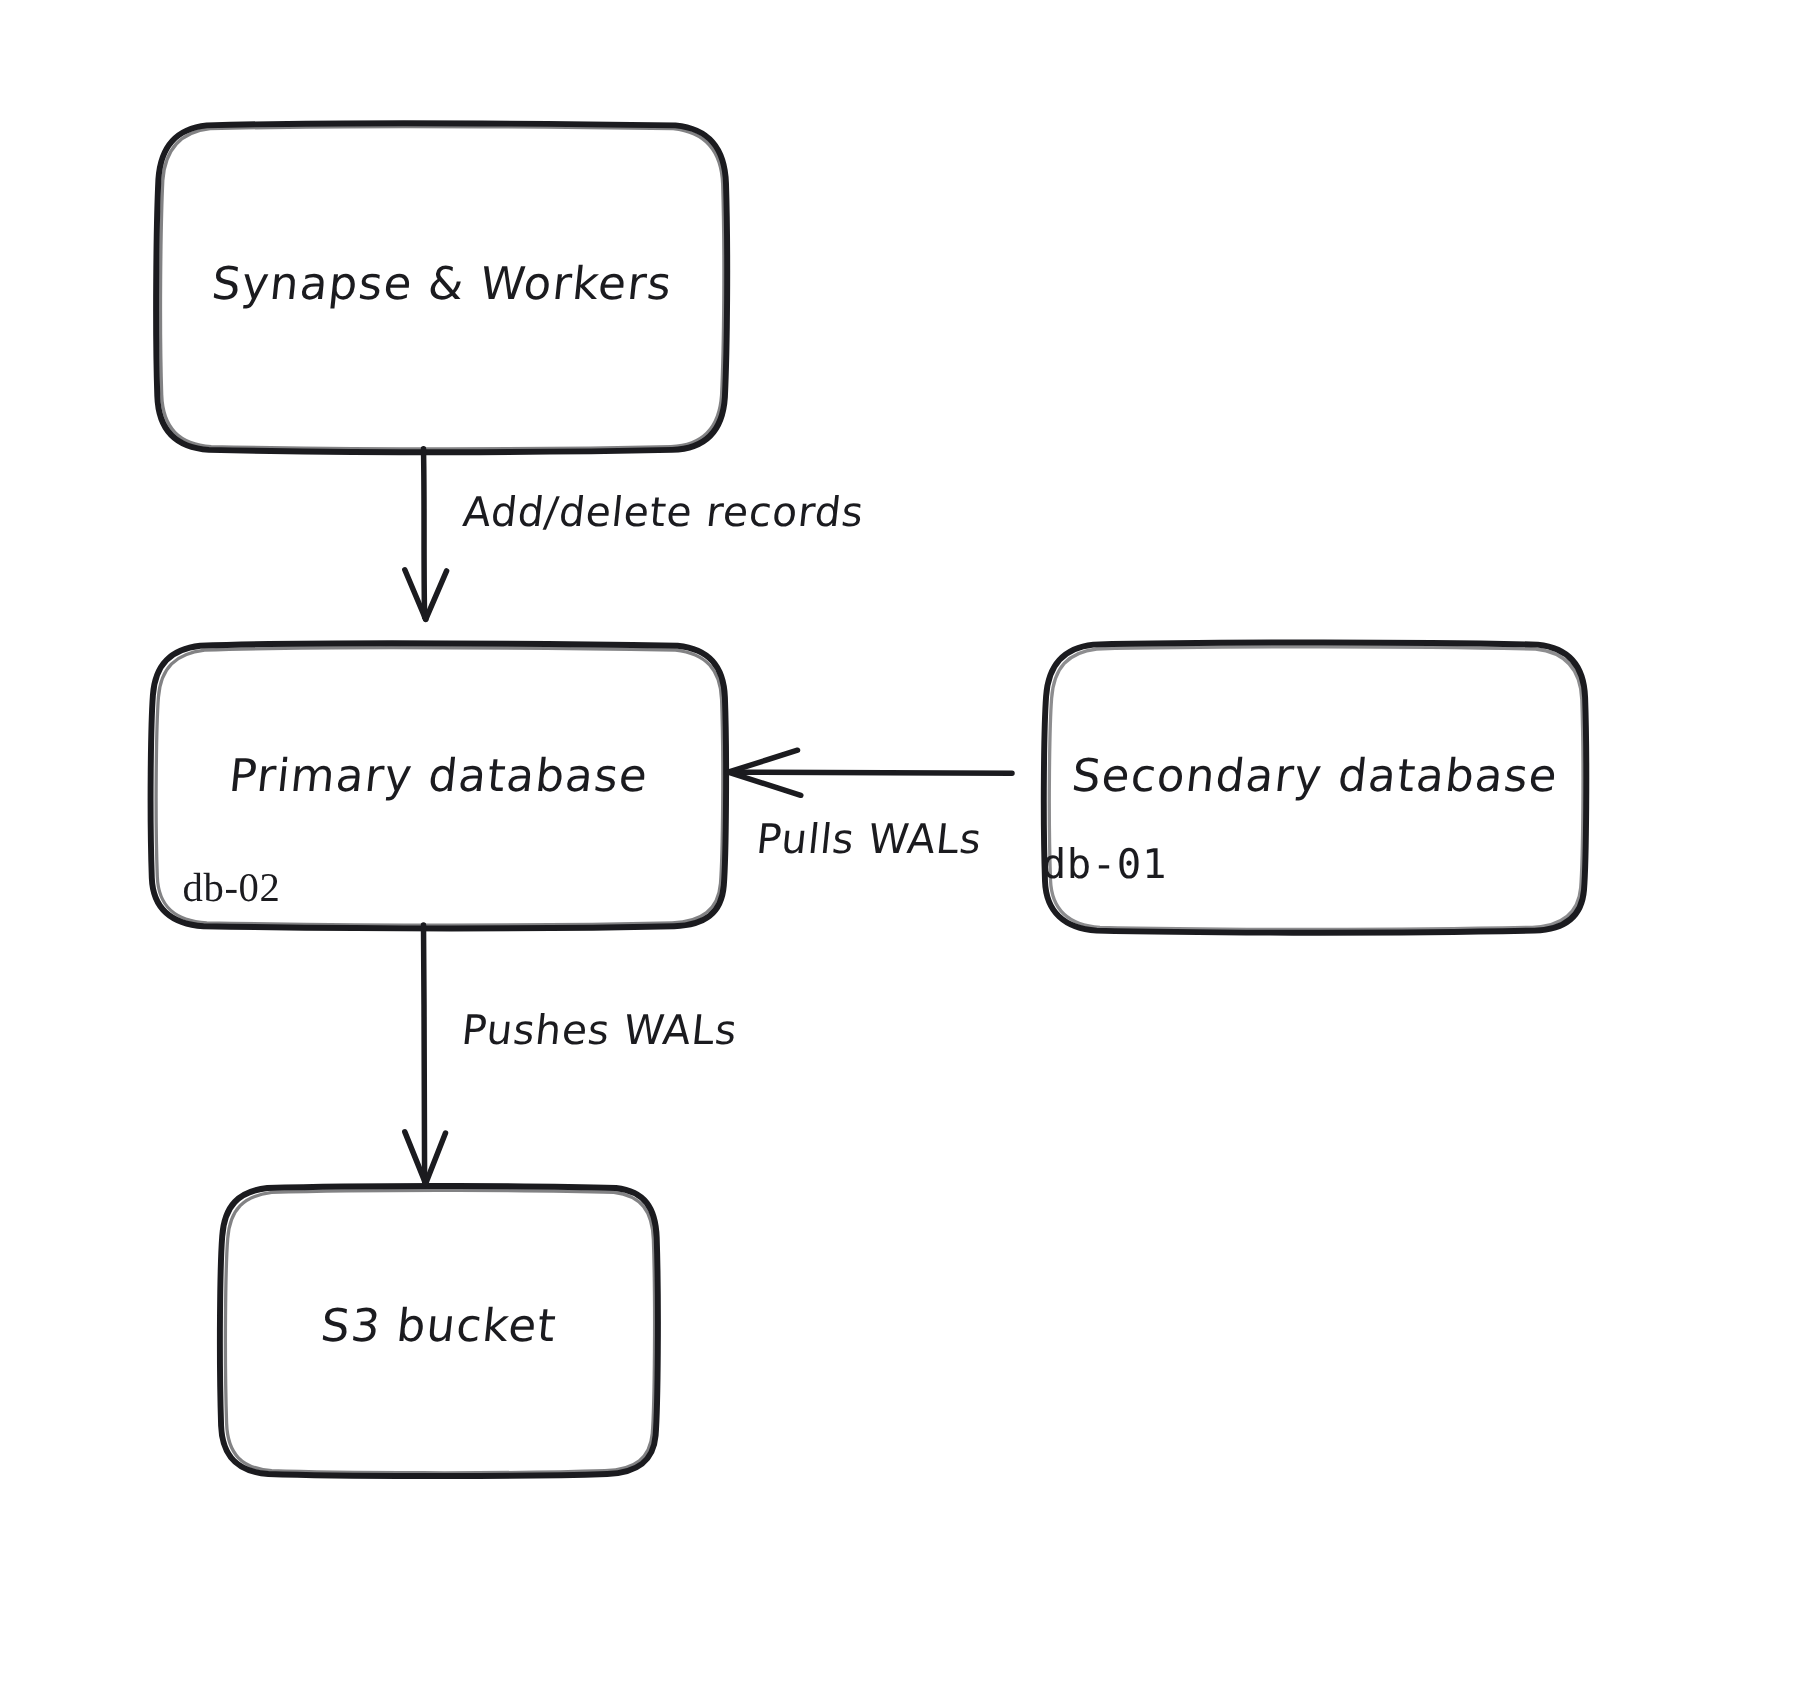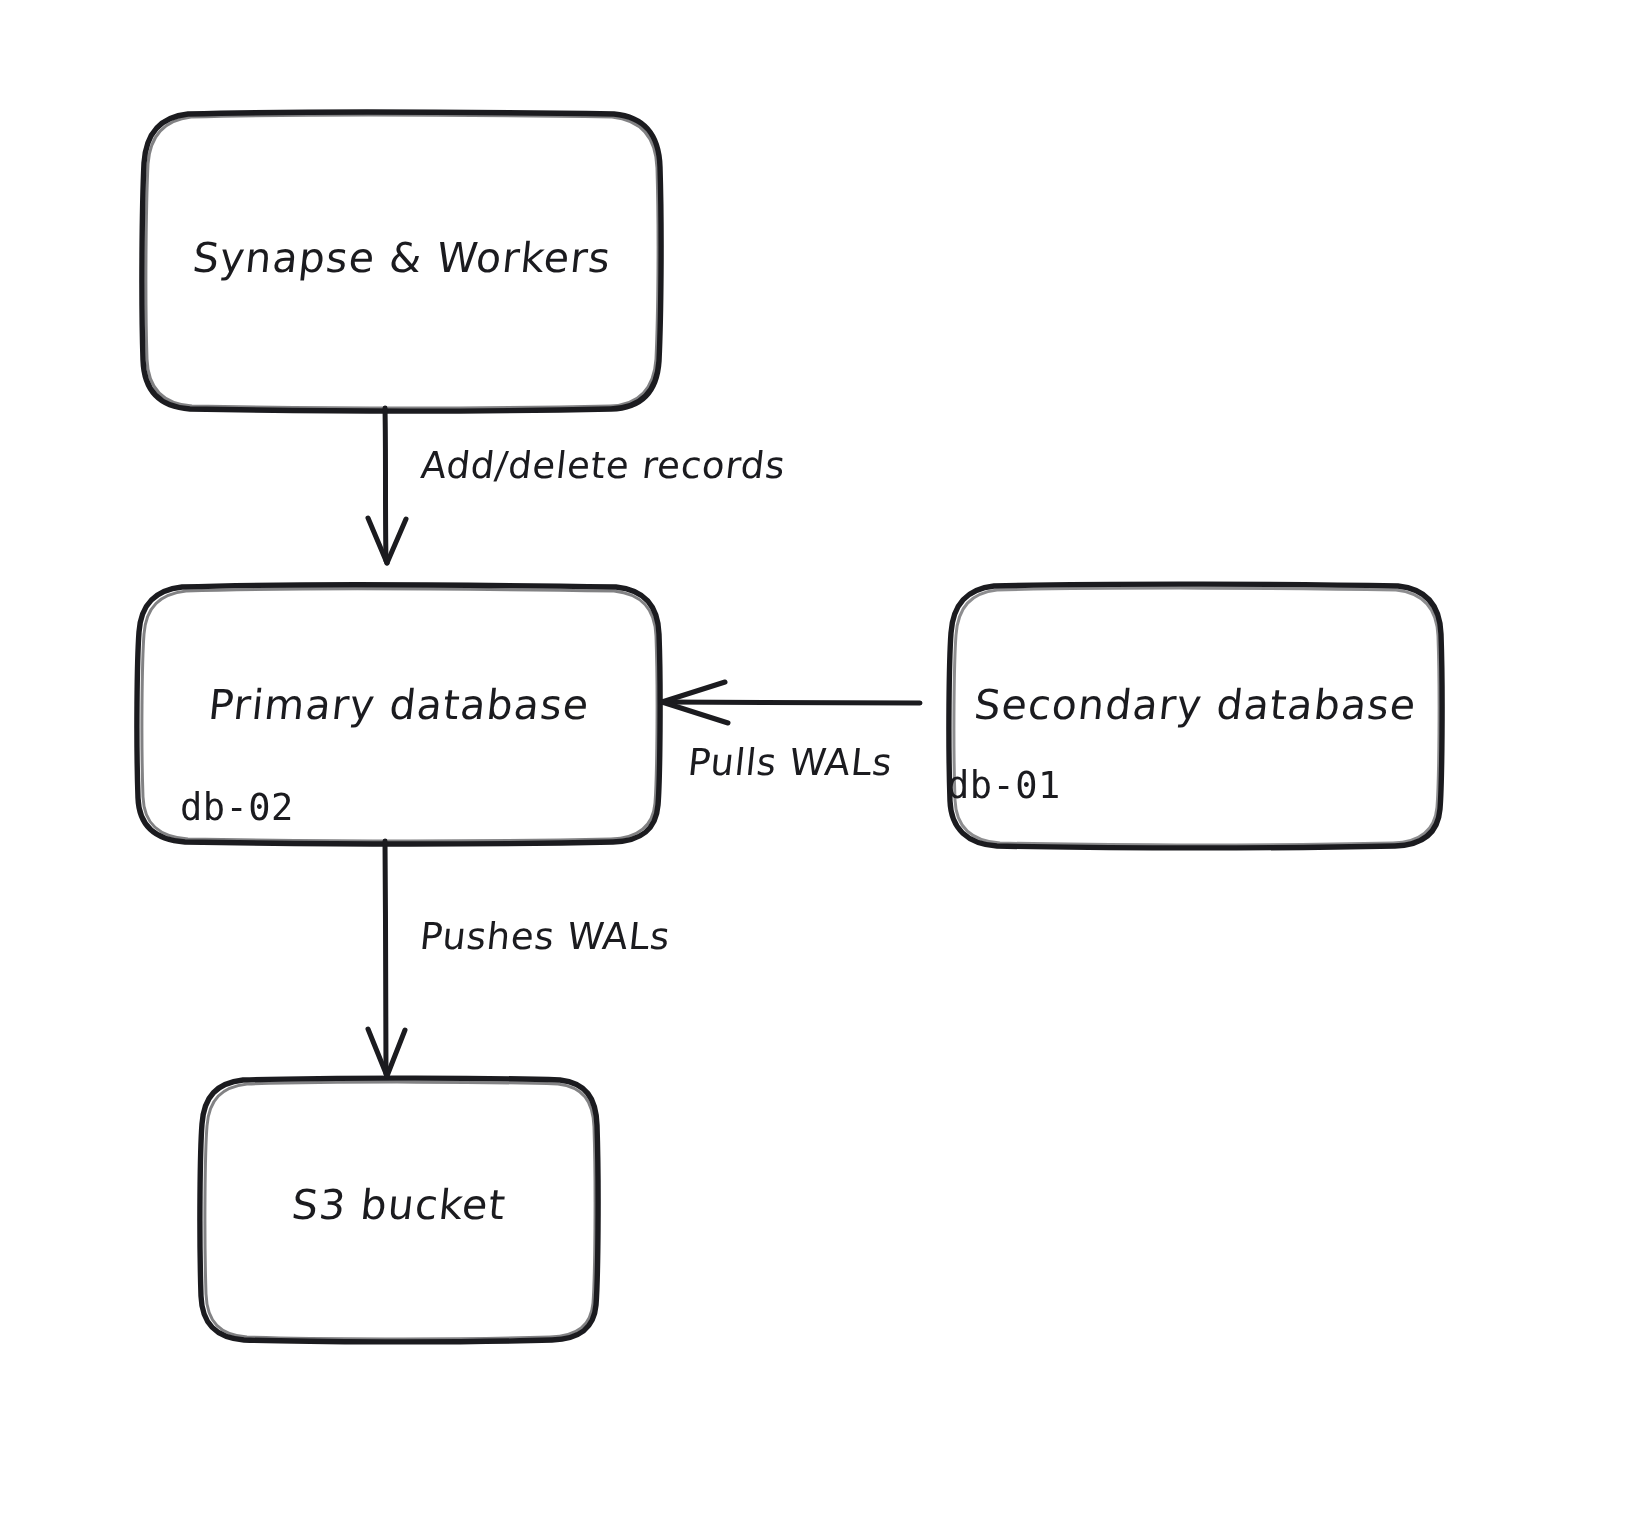--- a/index.html
+++ b/index.html
@@ -57,7 +57,7 @@
   #label-secondary    { left: 950px;  top: 681px;  width: 491px; }
   #label-s3           { left: 200px;  top: 1181px; width: 398px; }
 
-  #sub-db02           { left: 180px;  top: 786px; }
+  #sub-db02           { left: 166px;  top: 786px; font-family: Liberation Serif, serif; }
   #sub-db01           { left: 947px;  top: 764px; }
 
   #edge-label-add     { left: 421px;  top: 444px; }

